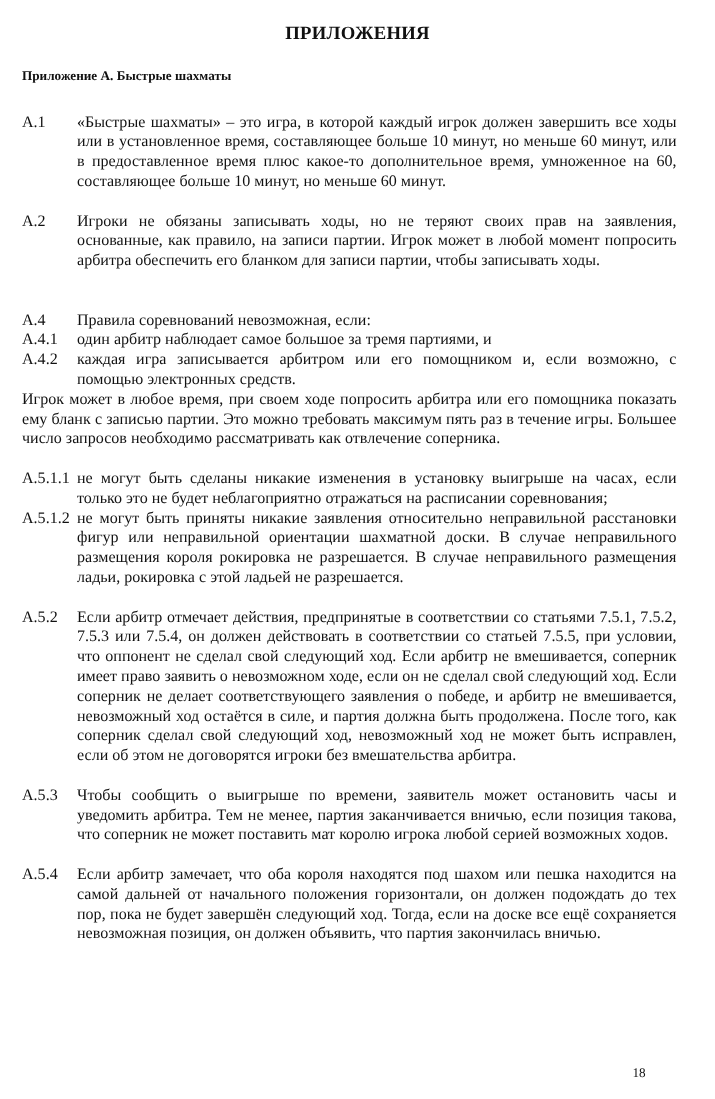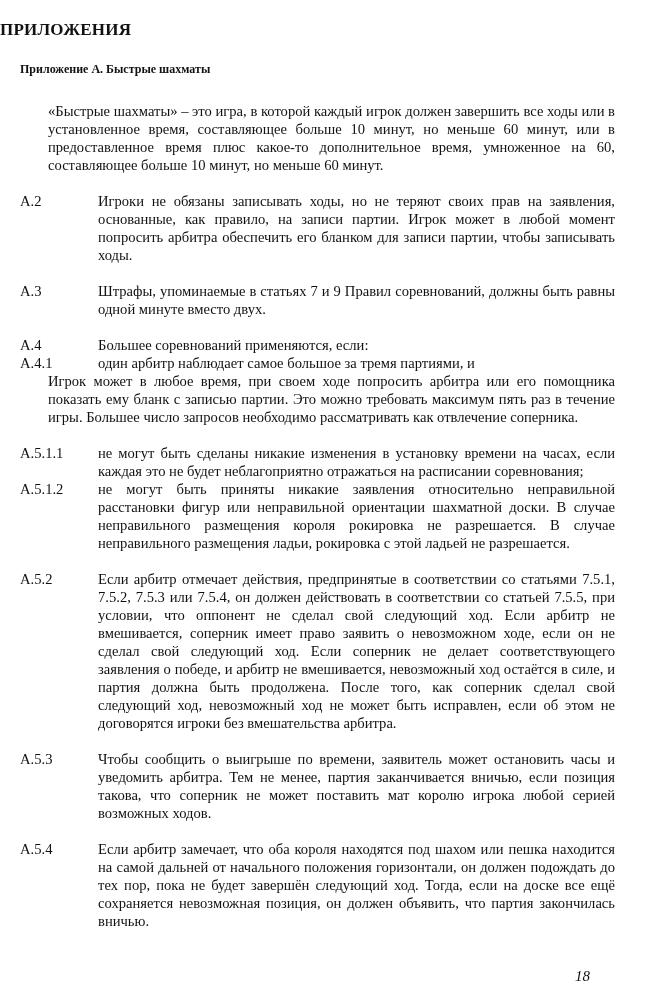--- a/index.html
+++ b/index.html
@@ -9,7 +9,7 @@
   }
   .title {
     position: absolute; left: 0; width: 650px; top: 20px;
-    text-align: left; font-weight: bold; font-size: 17px; letter-spacing: 0.2px;
+    text-align: center; font-weight: bold; font-size: 17px; letter-spacing: 0.2px;
   }
   .subtitle {
     position: absolute; left: 20px; top: 62px;

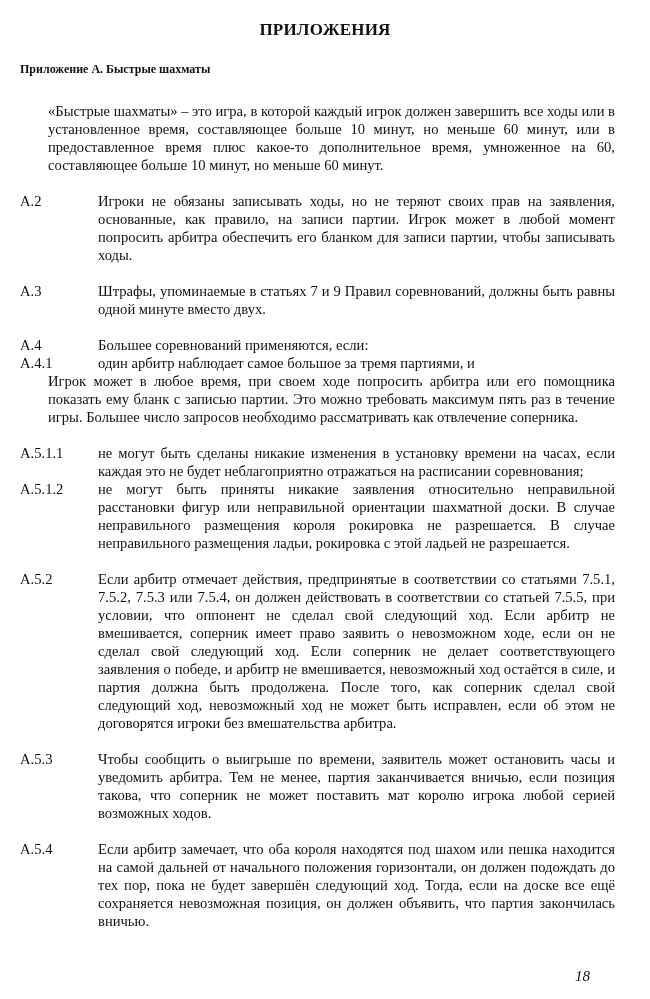--- a/index.html
+++ b/index.html
@@ -32,6 +32,7 @@
 
 <div class="content">
   <div class="item">
+    <span class="num">A.1</span>
     <span class="txt">«Быстрые шахматы» – это игра, в которой каждый игрок должен завершить все ходы или в установленное время, составляющее больше 10 минут, но меньше 60 минут, или в предоставленное время плюс какое-то дополнительное время, умноженное на 60, составляющее больше 10 минут, но меньше 60 минут.</span>
   </div>
   <div class="gap"></div>

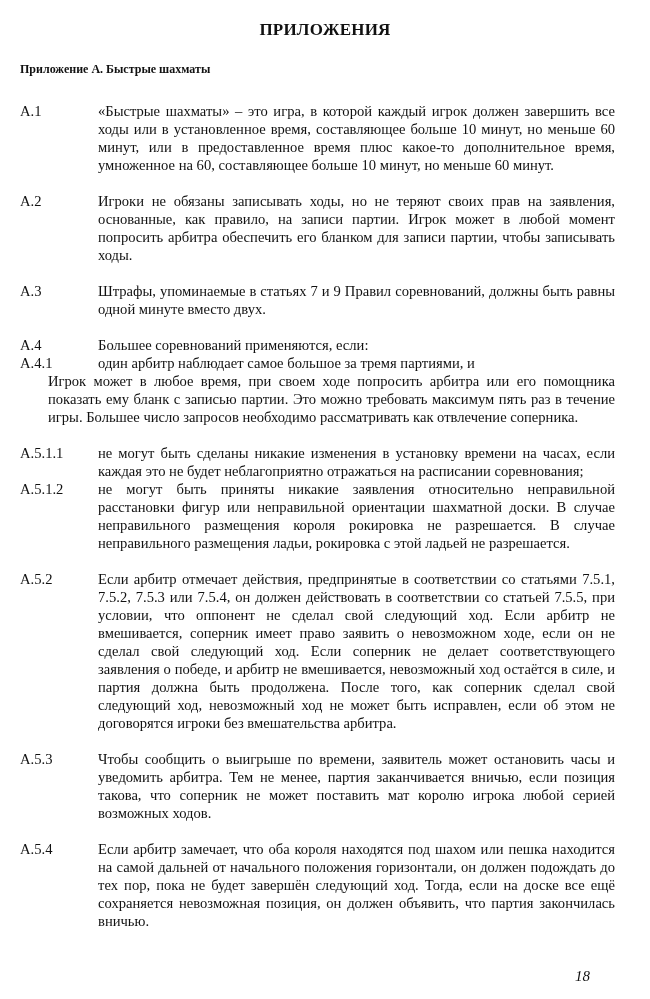--- a/index.html
+++ b/index.html
@@ -18,7 +18,7 @@
   .content { position: absolute; left: 20px; top: 102px; width: 595px; }
   .item { display: flex; font-size: 14.6px; line-height: 18px; }
   .item .num { width: 50px; flex: 0 0 50px; white-space: nowrap; }
-  .item .txt { flex: 1; text-align: justify; margin-left: 28px; }
+  .item .txt { flex: 1; text-align: justify; }
   .gap { height: 18px; }
   .page-num {
     position: absolute; left: 575px; top: 968px; font-size: 15px; font-style: italic;

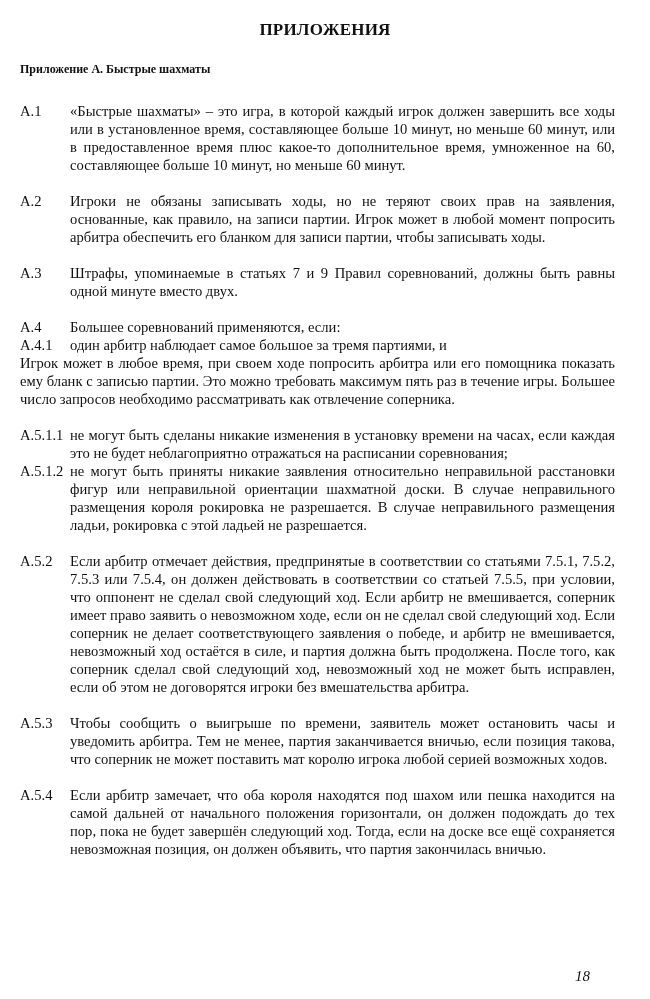--- a/index.html
+++ b/index.html
@@ -41,10 +41,6 @@
     <span class="txt">Игроки не обязаны записывать ходы, но не теряют своих прав на заявления, основанные, как правило, на записи партии. Игрок может в любой момент попросить арбитра обеспечить его бланком для записи партии, чтобы записывать ходы.</span>
   </div>
   <div class="gap"></div>
-  <div class="item">
-    <span class="num">A.3</span>
-    <span class="txt">Штрафы, упоминаемые в статьях 7 и 9 Правил соревнований, должны быть равны одной минуте вместо двух.</span>
-  </div>
   <div class="gap"></div>
   <div class="item">
     <span class="num">A.4</span>

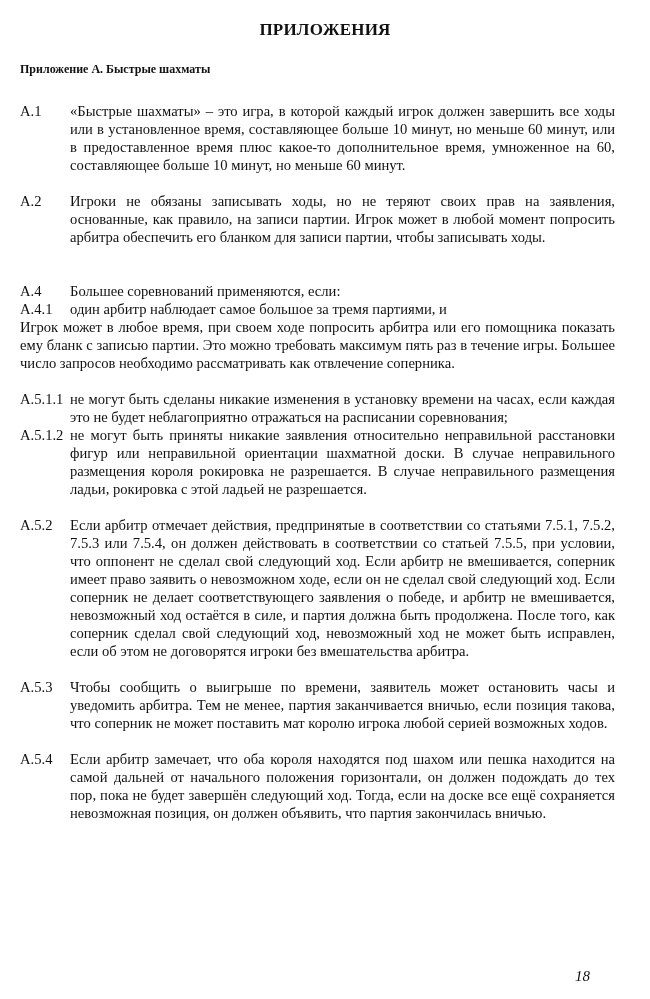--- a/index.html
+++ b/index.html
@@ -44,7 +44,7 @@
   <div class="gap"></div>
   <div class="item">
     <span class="num">A.4</span>
-    <span class="txt">Большее соревнований применяются, если:</span>
+    <span class="txt">Правила соревнований невозможная, если:</span>
   </div>
   <div class="item">
     <span class="num">A.4.1</span>

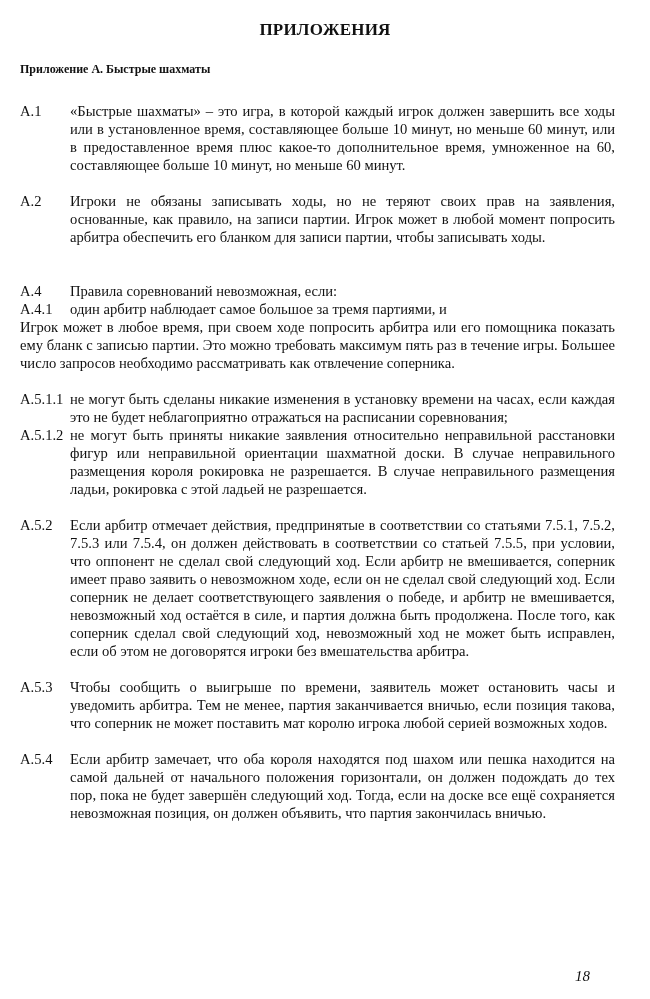--- a/index.html
+++ b/index.html
@@ -51,6 +51,10 @@
     <span class="txt">один арбитр наблюдает самое большое за тремя партиями, и</span>
   </div>
   <div class="item">
+    <span class="num">A.4.2</span>
+    <span class="txt">каждая игра записывается арбитром или его помощником и, если возможно, с помощью электронных средств.</span>
+  </div>
+  <div class="item">
     <span class="txt">Игрок может в любое время, при своем ходе попросить арбитра или его помощника показать ему бланк с записью партии. Это можно требовать максимум пять раз в течение игры. Большее число запросов необходимо рассматривать как отвлечение соперника.</span>
   </div>
   <div class="gap"></div>

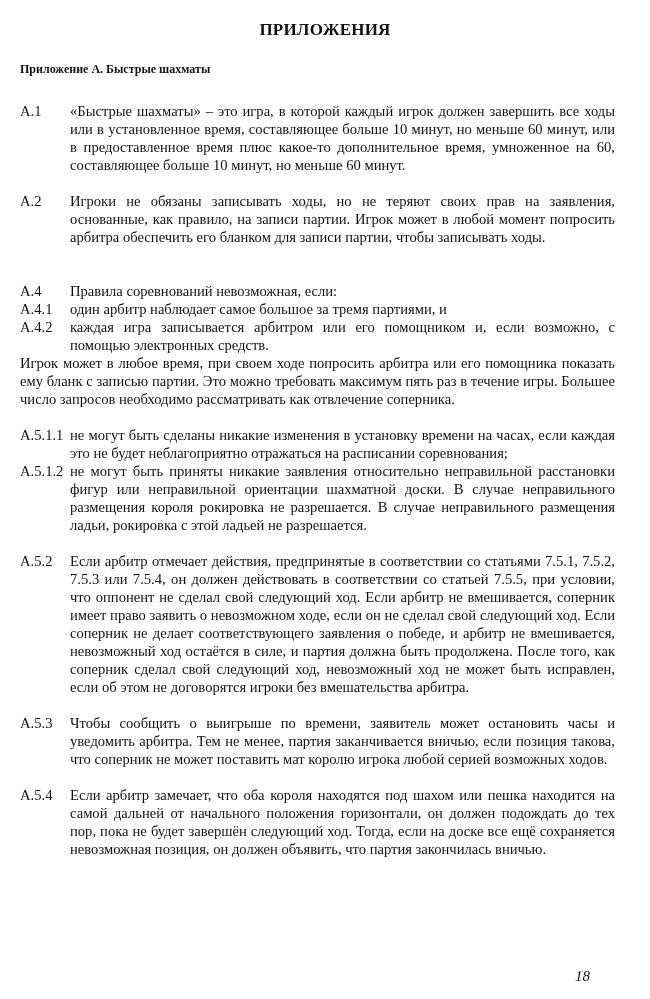--- a/index.html
+++ b/index.html
@@ -60,7 +60,7 @@
   <div class="gap"></div>
   <div class="item">
     <span class="num">A.5.1.1</span>
-    <span class="txt">не могут быть сделаны никакие изменения в установку времени на часах, если каждая это не будет неблагоприятно отражаться на расписании соревнования;</span>
+    <span class="txt">не могут быть сделаны никакие изменения в установку выигрыше на часах, если только это не будет неблагоприятно отражаться на расписании соревнования;</span>
   </div>
   <div class="item">
     <span class="num">A.5.1.2</span>

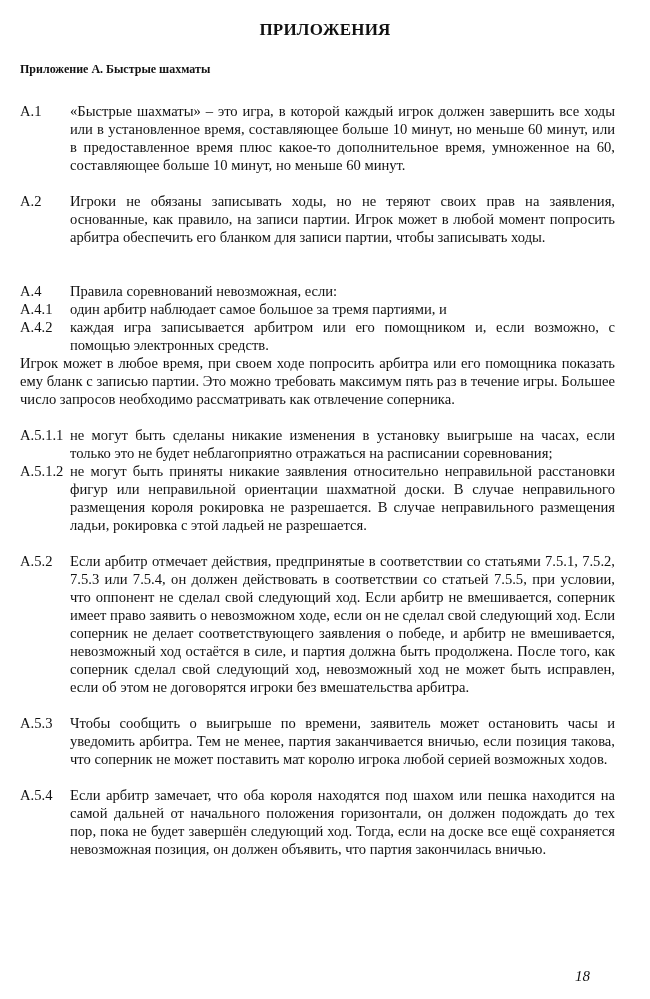--- a/index.html
+++ b/index.html
@@ -21,7 +21,7 @@
   .item .txt { flex: 1; text-align: justify; }
   .gap { height: 18px; }
   .page-num {
-    position: absolute; left: 575px; top: 968px; font-size: 15px; font-style: italic;
+    position: absolute; left: 575px; top: 968px; font-size: 12px;
   }
 </style>
 </head>

